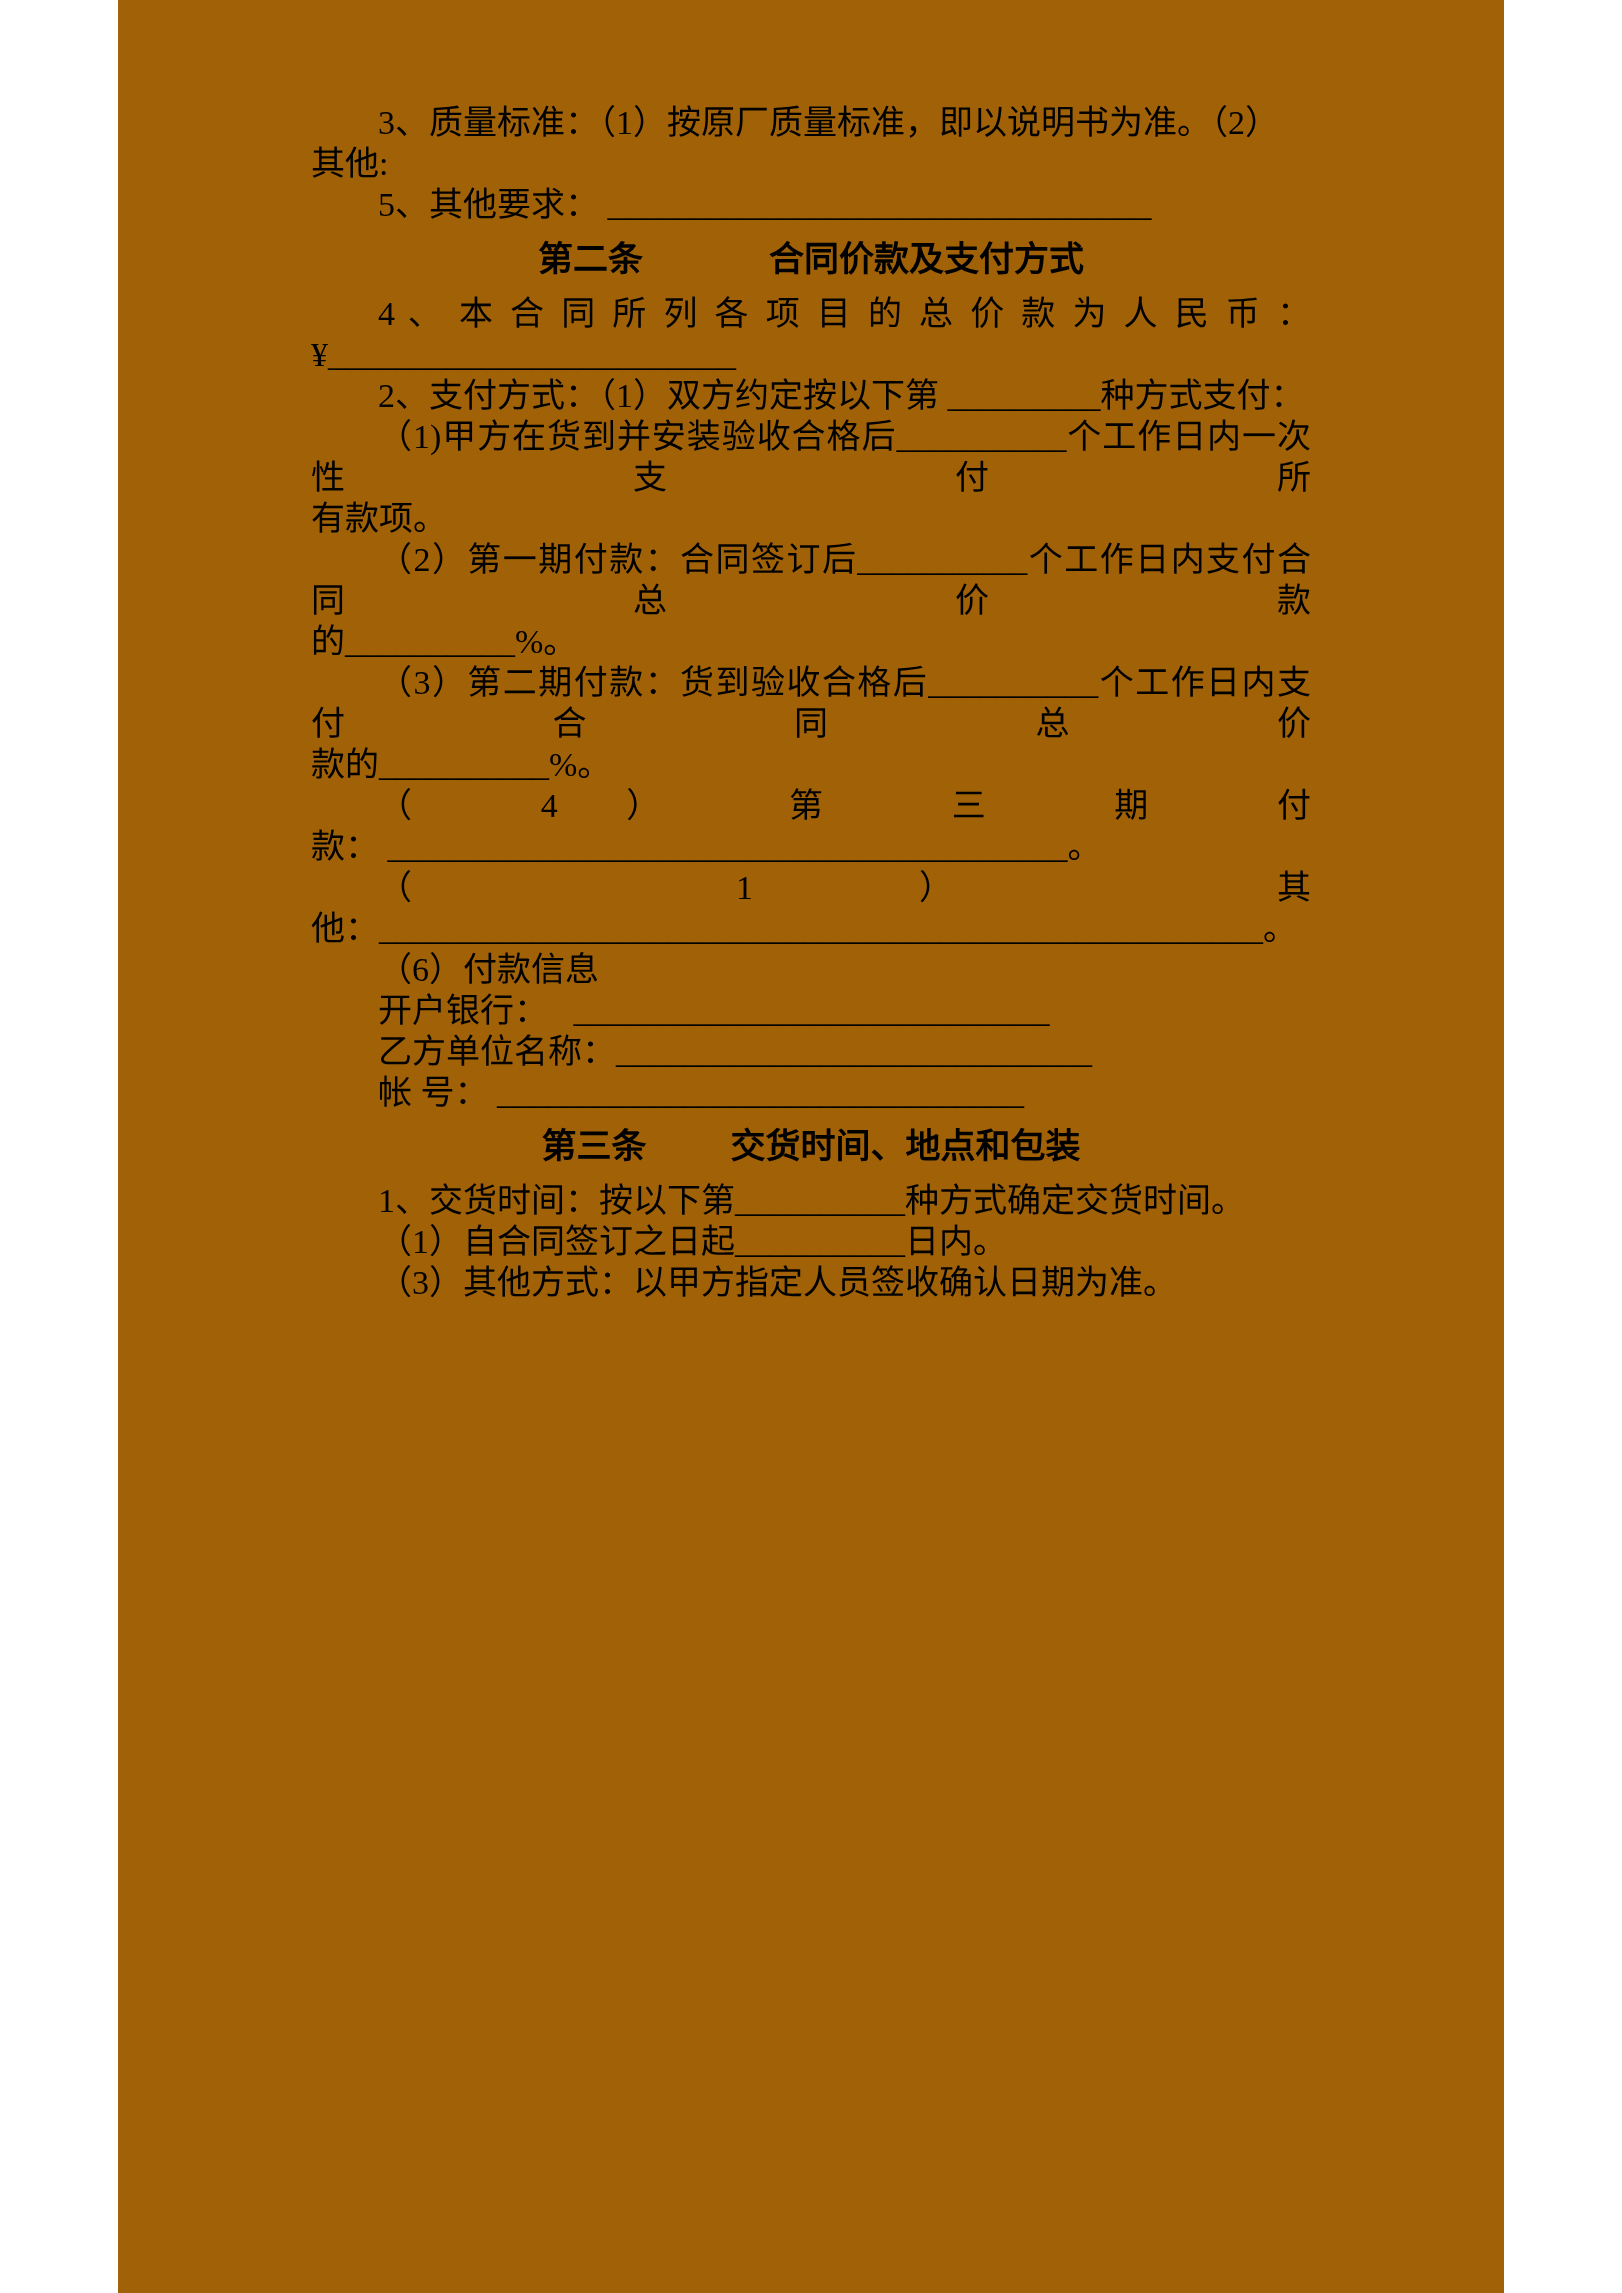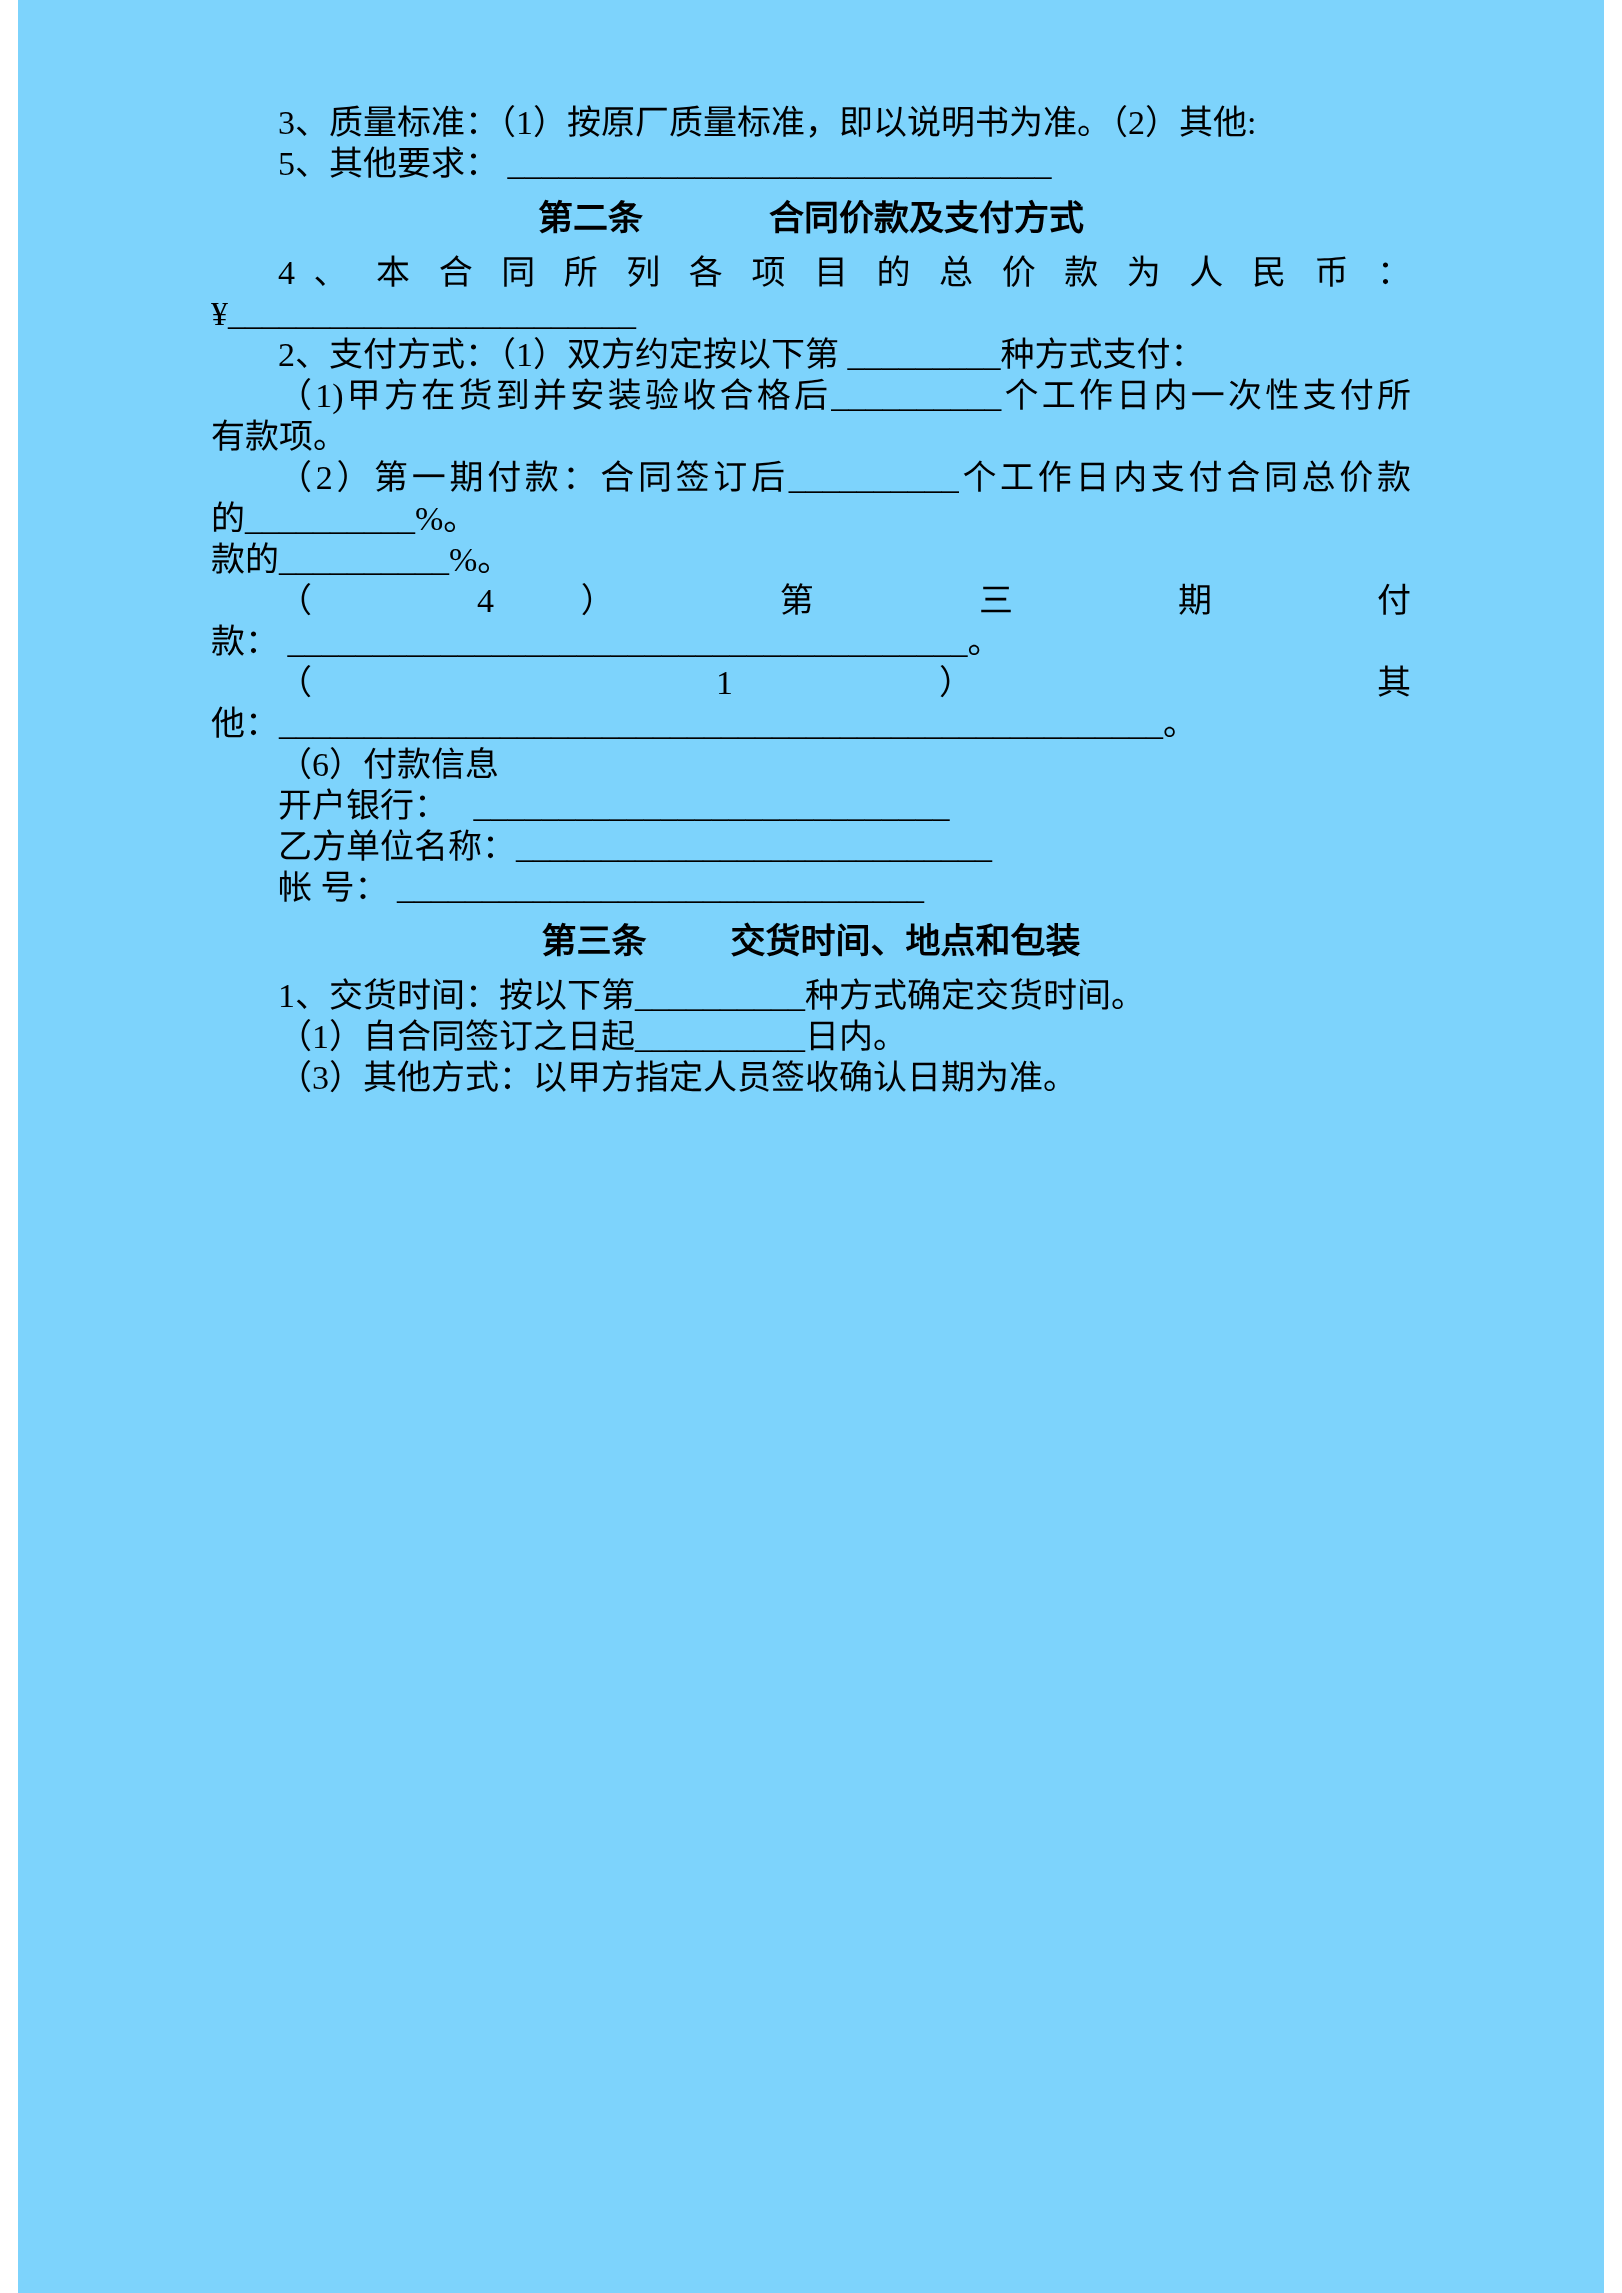--- a/index.html
+++ b/index.html
@@ -7,10 +7,10 @@
   html, body { background: #ffffff; }
   .page {
     position: relative;
-    width: 1586px;
+    width: 1386px;
     height: 2294px;
     margin: 0 auto;
-    background: #7dd3fc;
+    background: #a16207;
     color: #000000;
     padding: 102px 193px 0 193px;
     overflow: hidden;

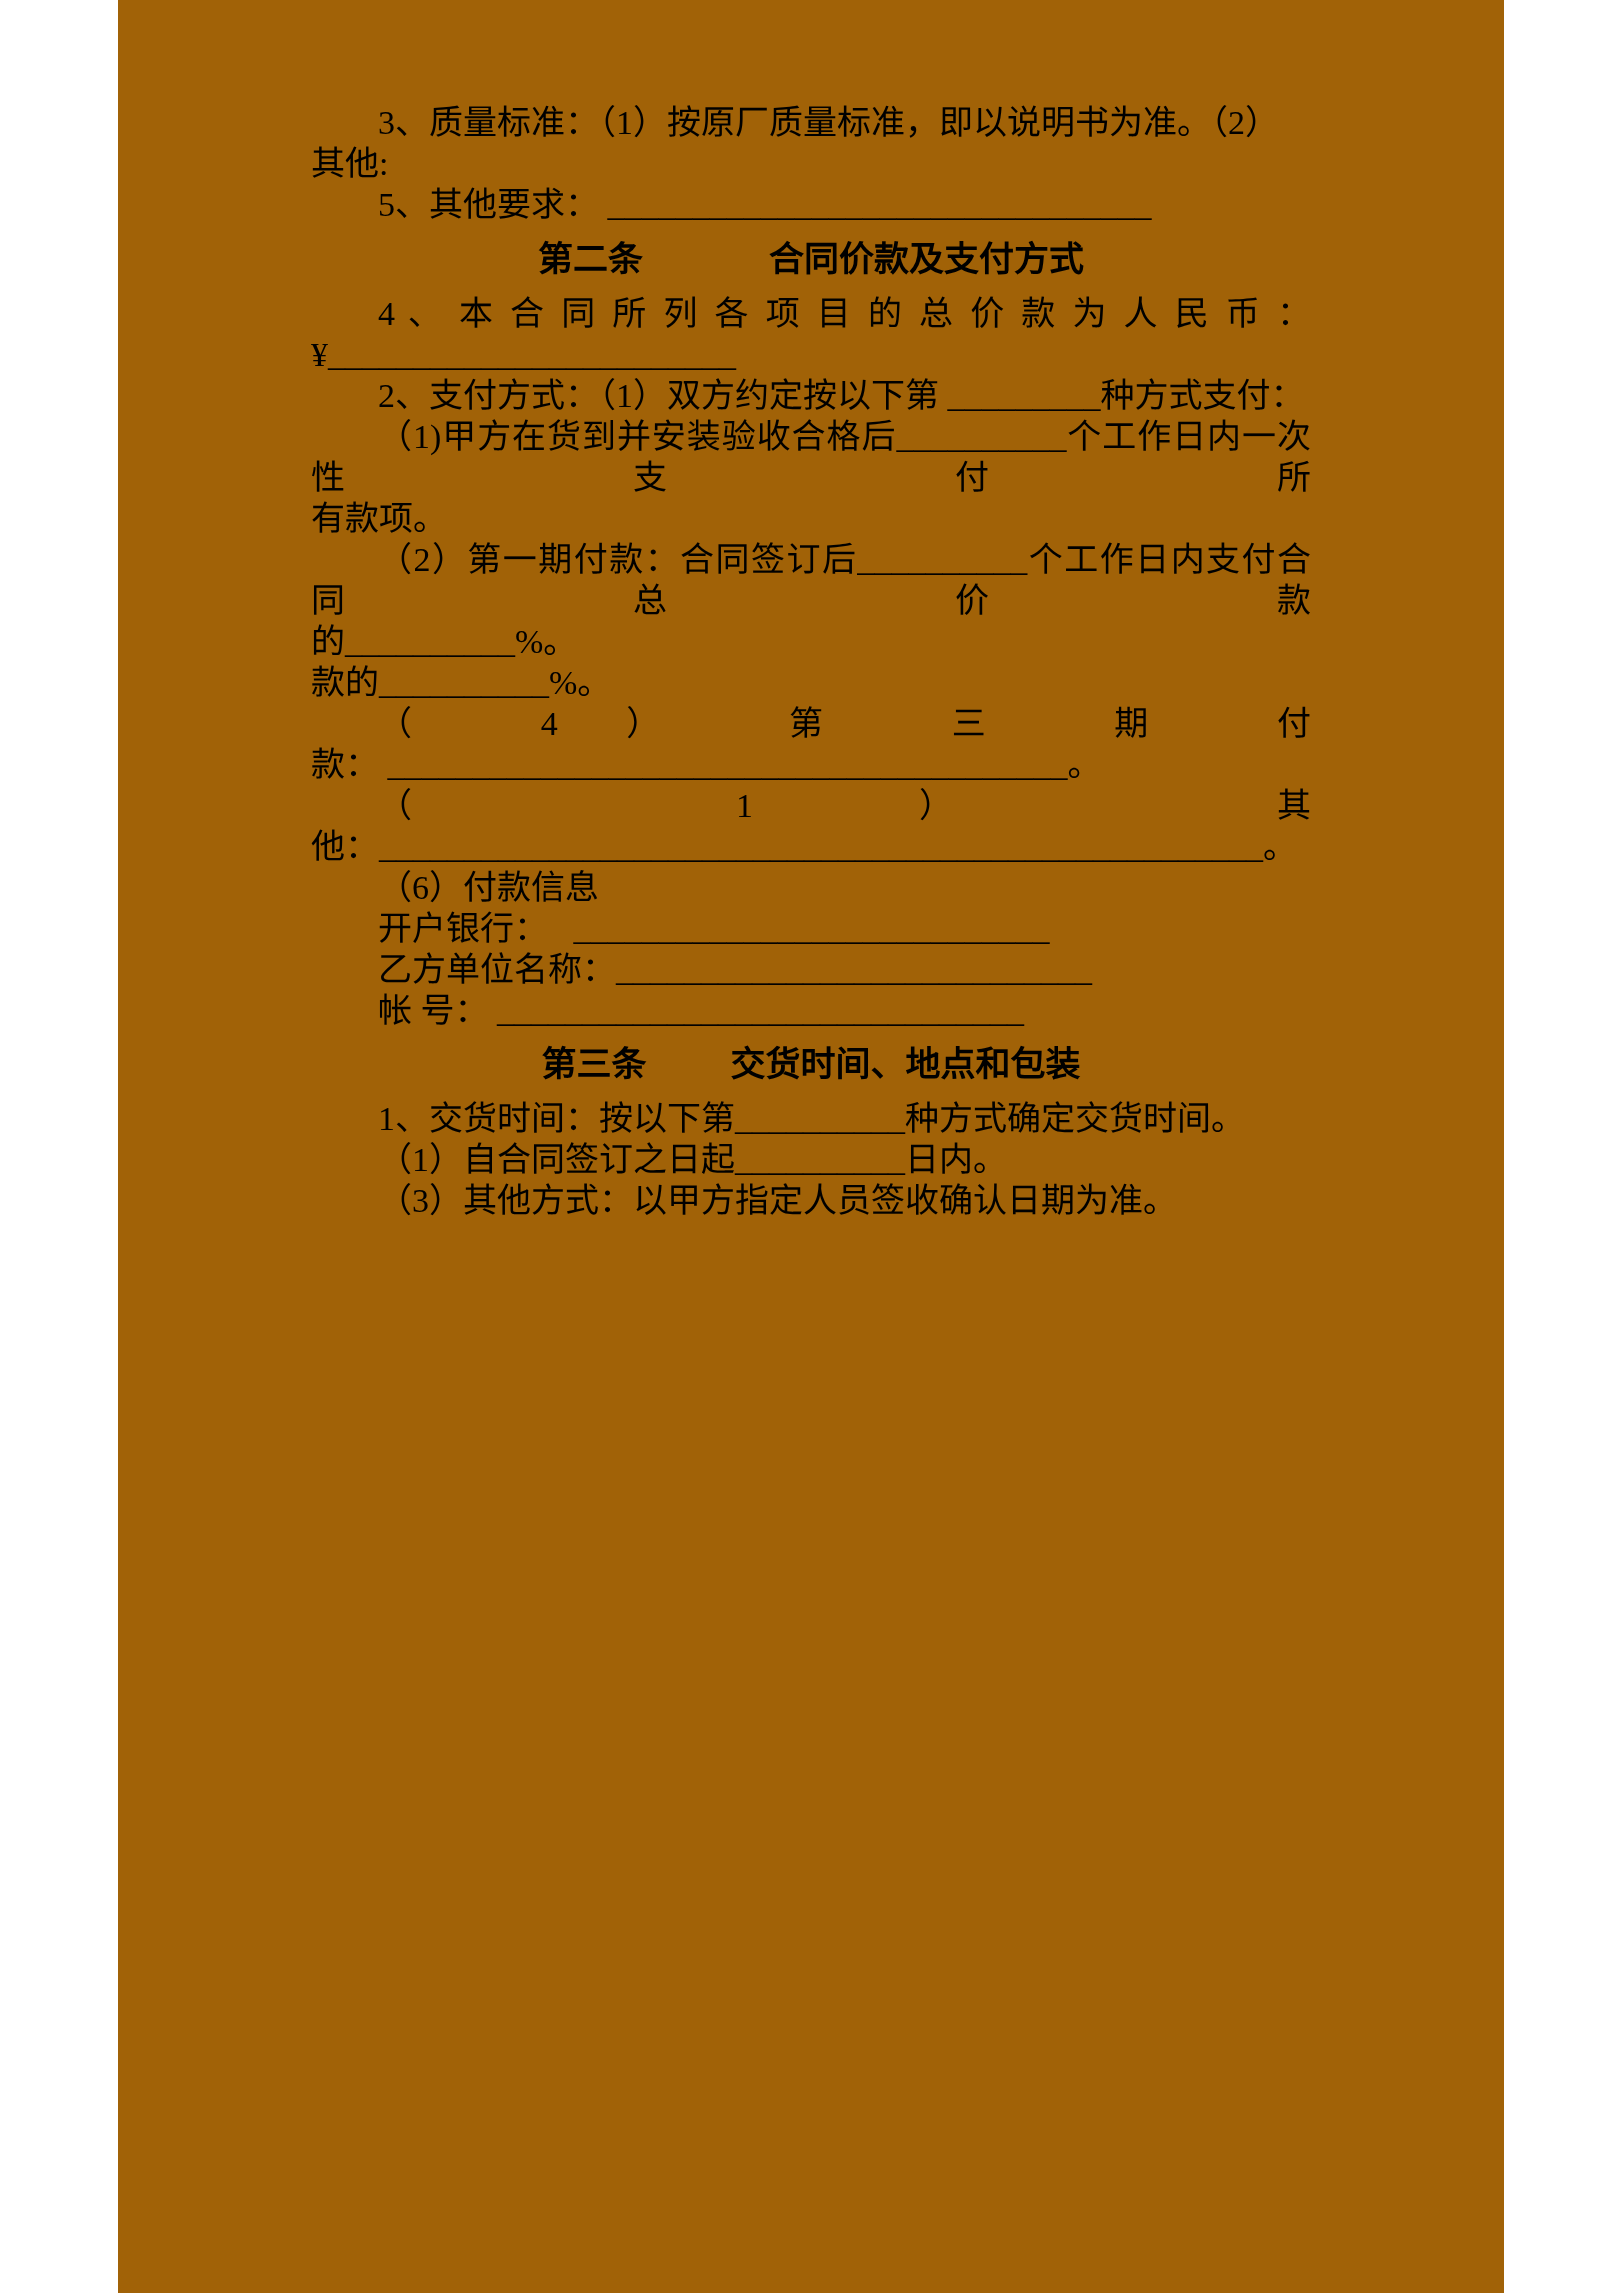--- a/index.html
+++ b/index.html
@@ -51,6 +51,7 @@
     <div class="line body">有款项。</div>
     <div class="line body indent fill">（2）第一期付款：合同签订后__________个工作日内支付合同总价款</div>
     <div class="line body">的__________%。</div>
+    <div class="line body indent fill">（3）第二期付款：货到验收合格后__________个工作日内支付合同总价</div>
     <div class="line body">款的__________%。</div>
     <div class="line body indent fill">（ 4 ） 第 三 期 付</div>
     <div class="line body">款： ________________________________________。</div>

